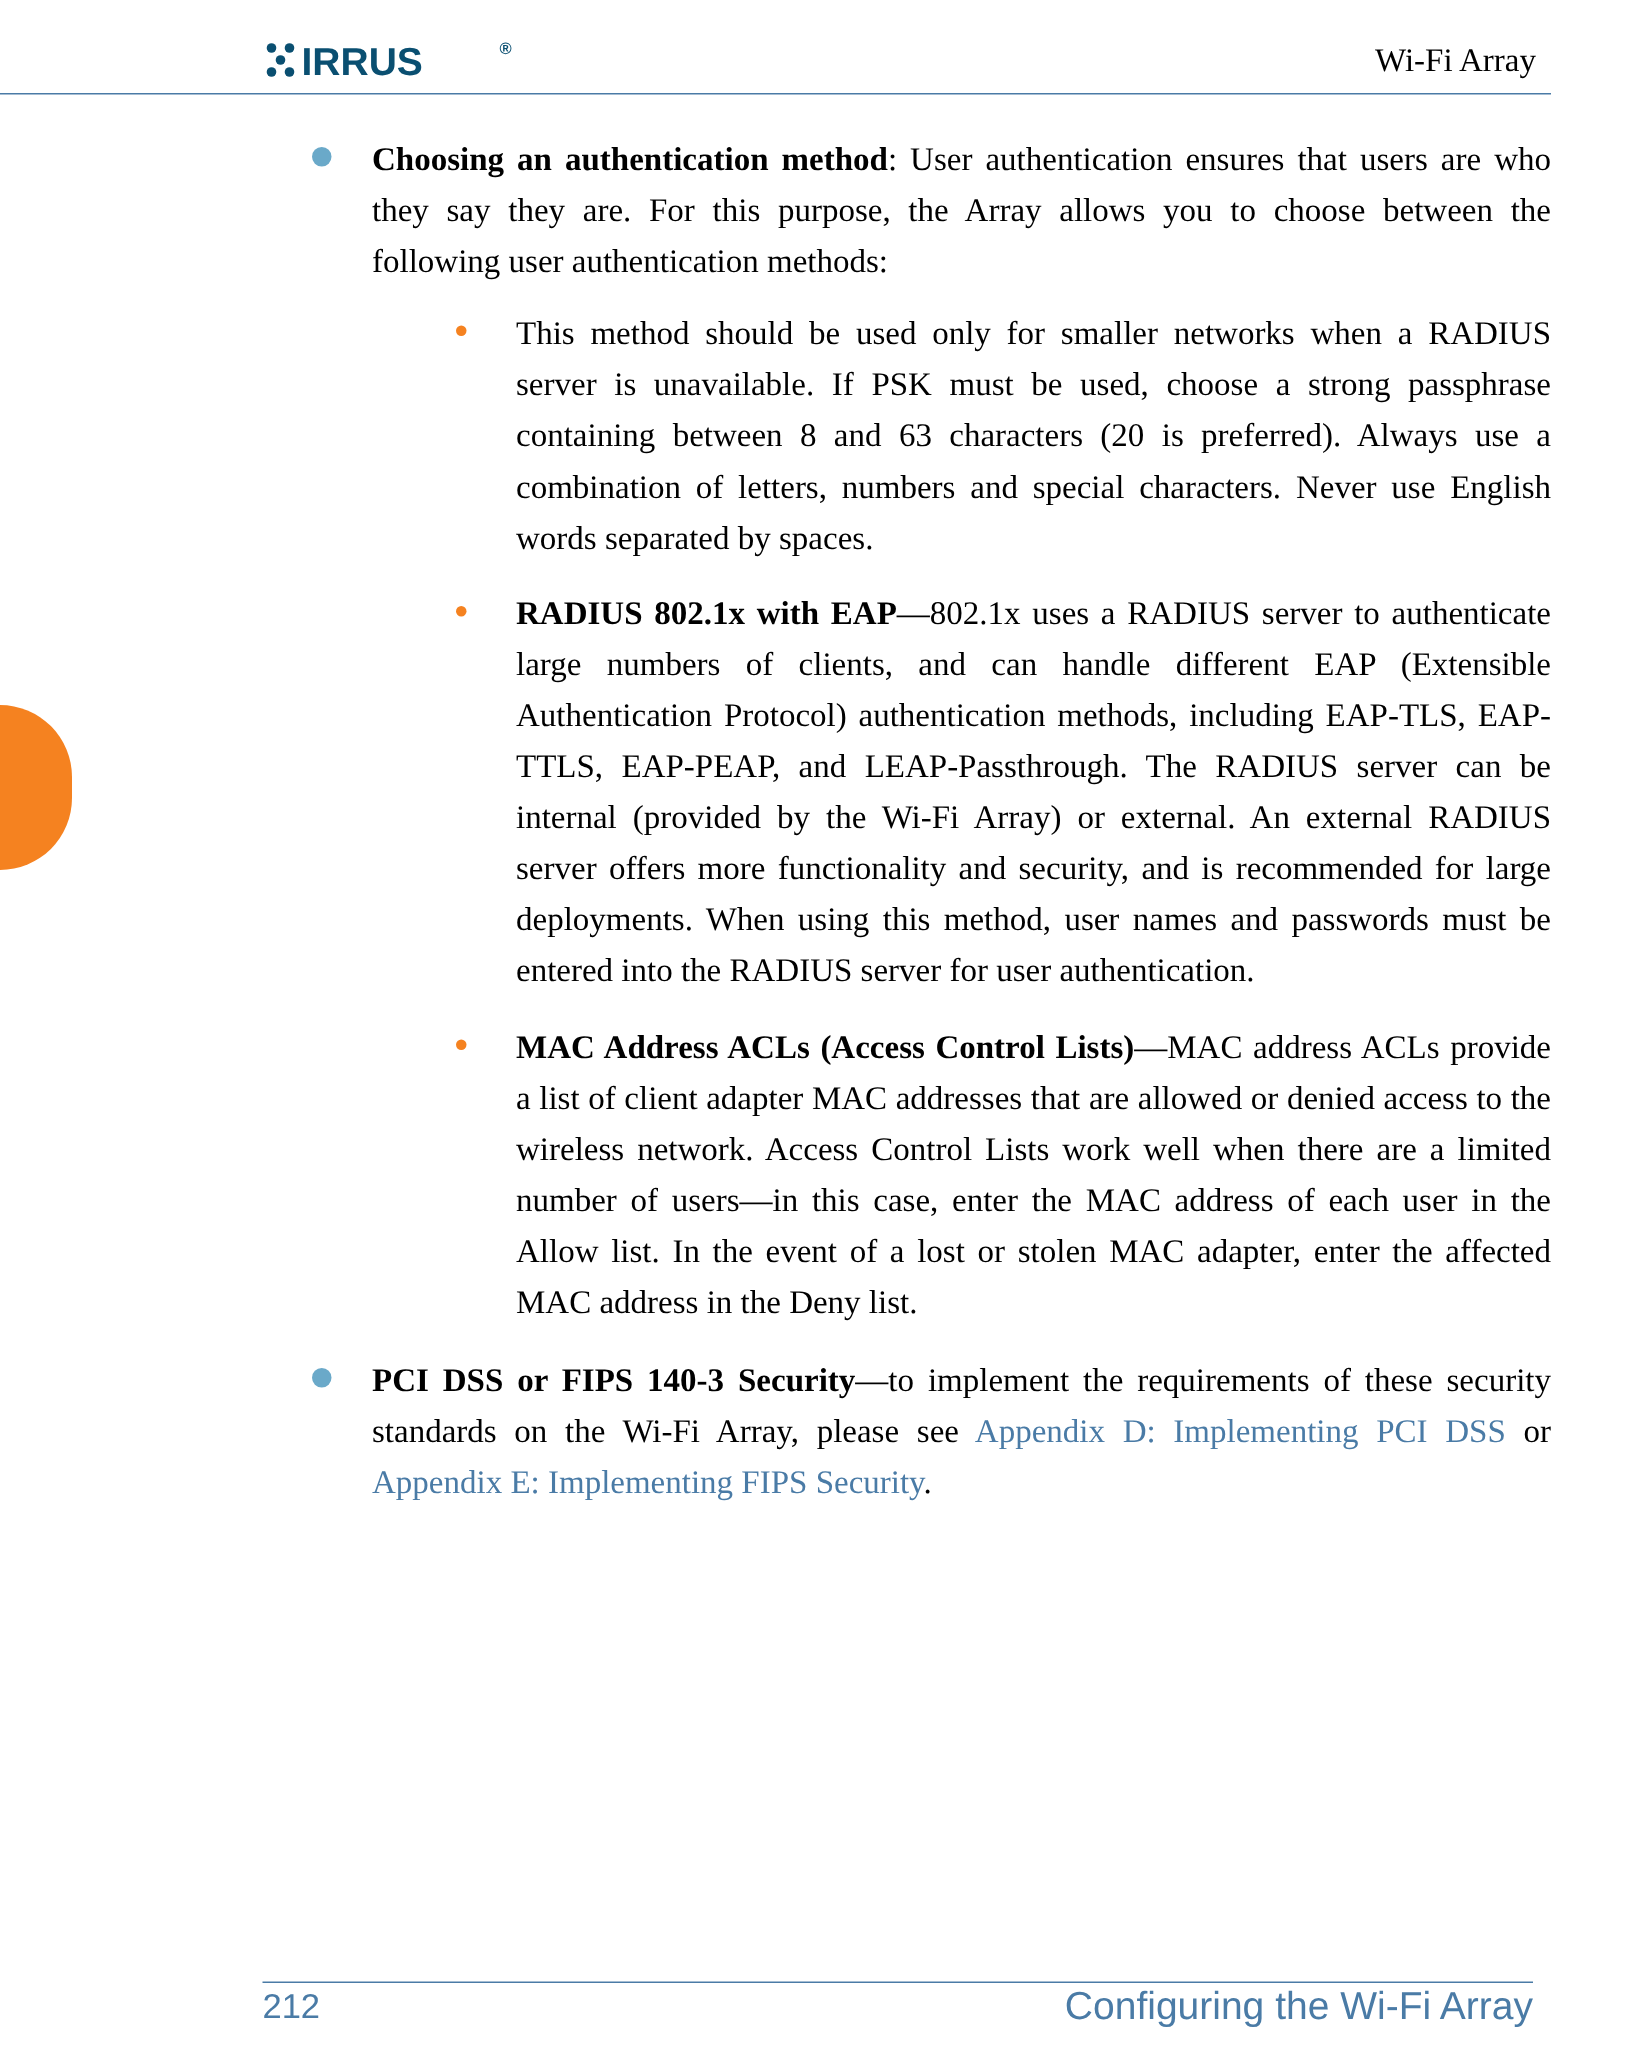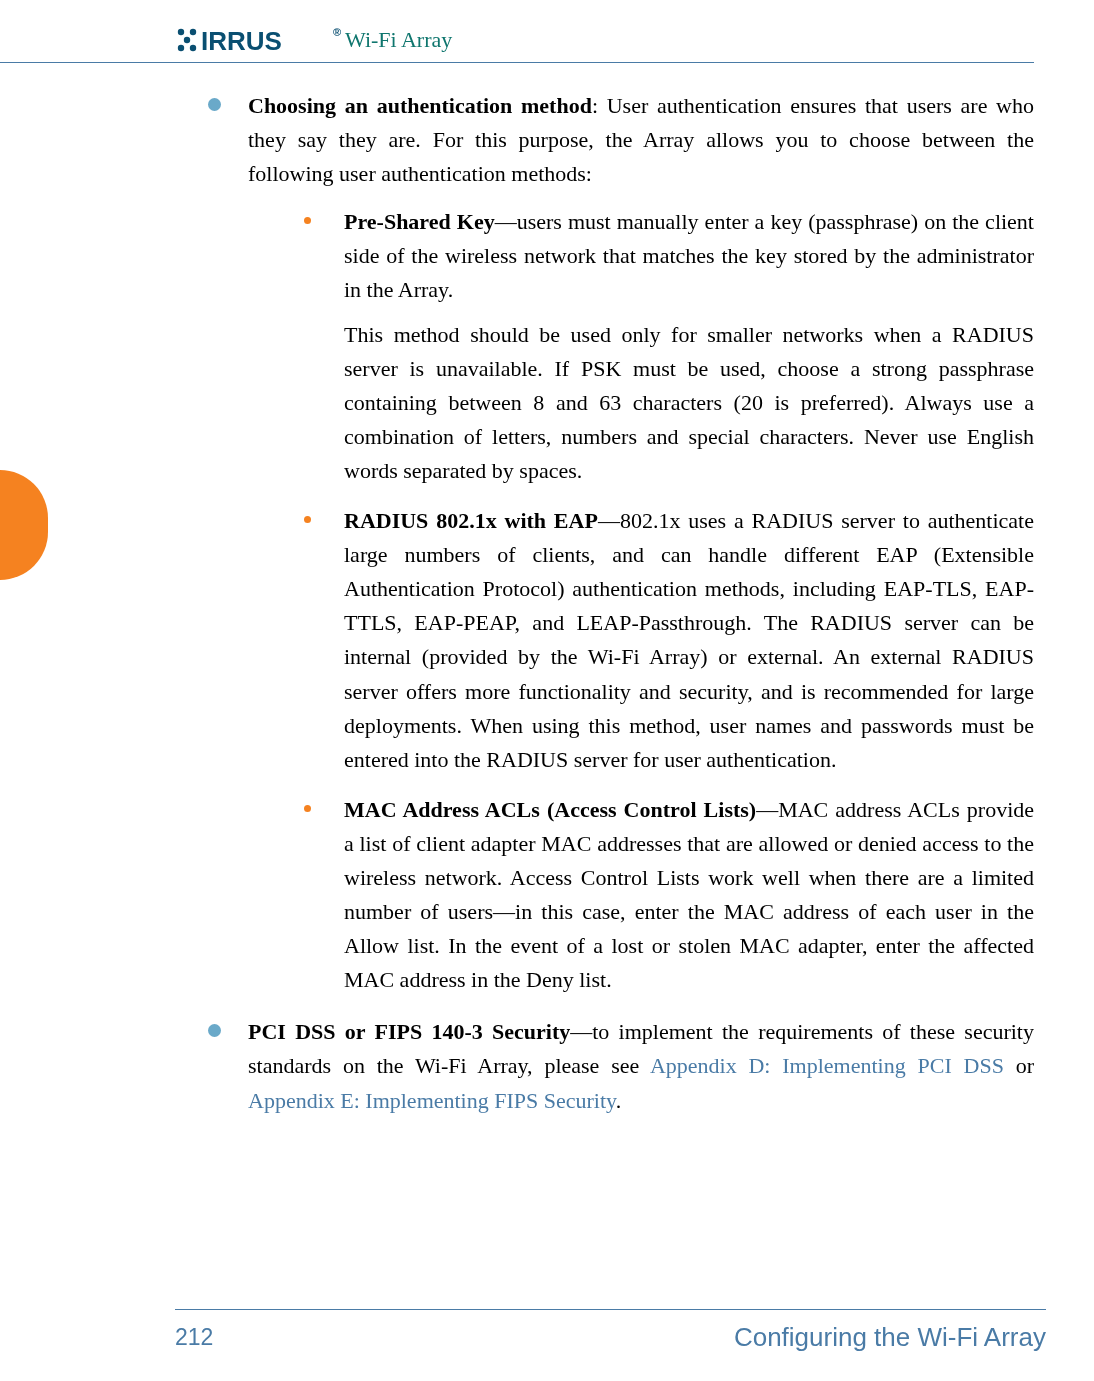--- a/index.html
+++ b/index.html
@@ -18,7 +18,7 @@
     }
     .header {
       display: flex;
-      justify-content: flex-start;
+      justify-content: space-between;
       align-items: center;
       padding-left: 175px;
       padding-right: 10px;

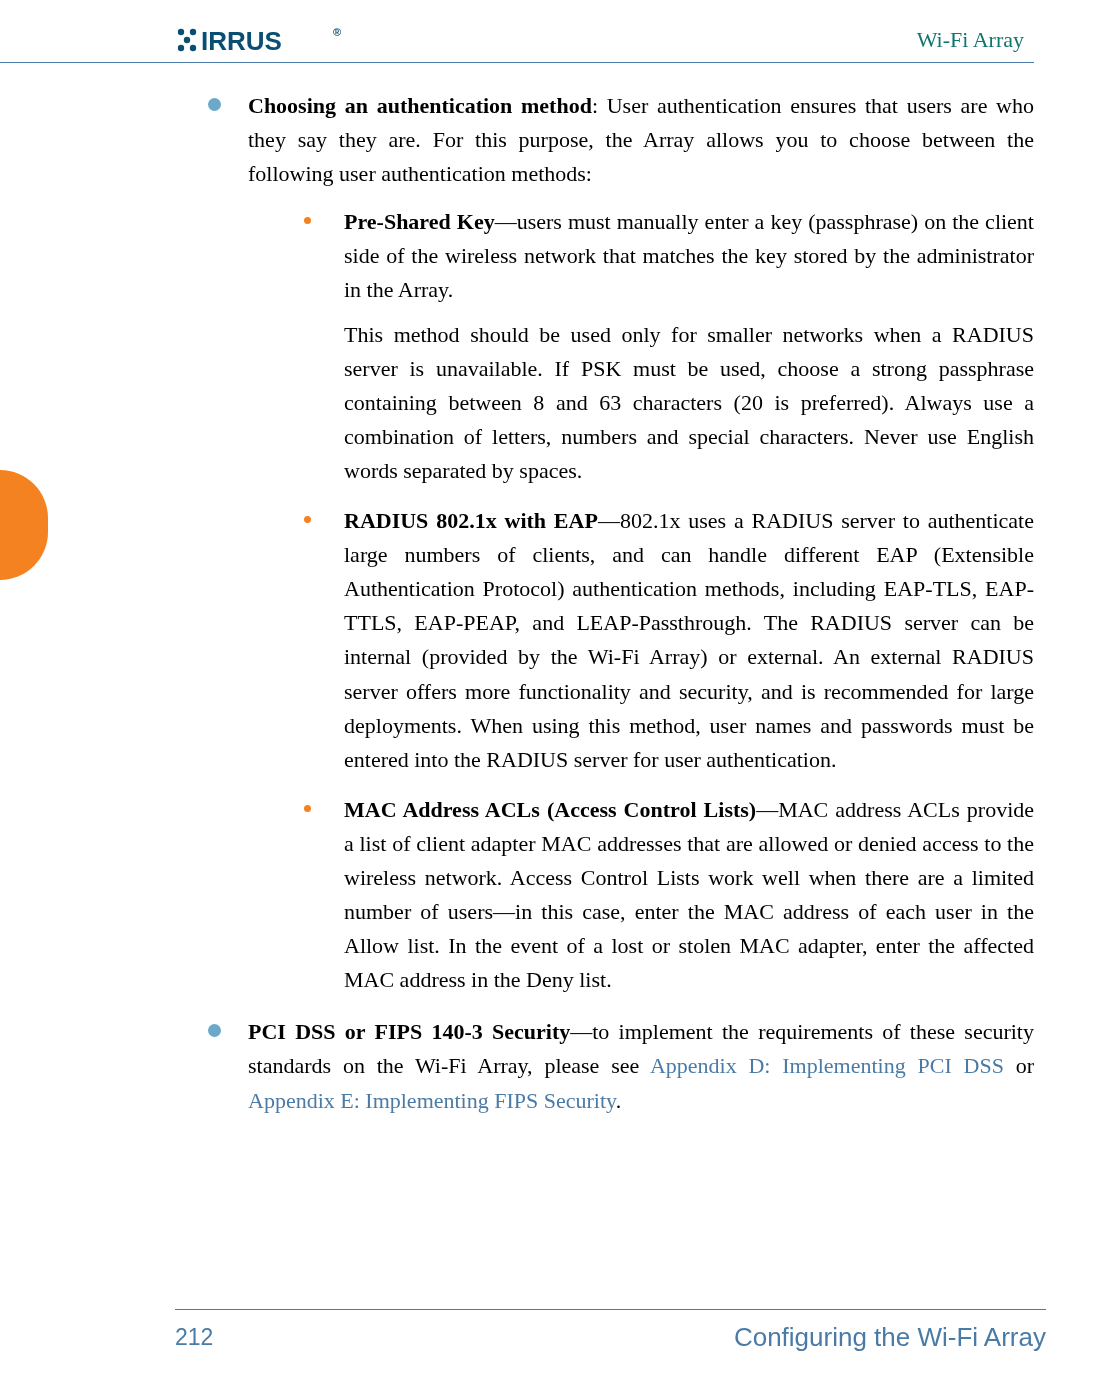--- a/index.html
+++ b/index.html
@@ -37,7 +37,7 @@
       letter-spacing: 1px;
     }
     .header-title {
-      color: #0f766e;
+      color: #000000;
       font-size: 22px;
       font-family: "Palatino Linotype", Palatino, serif;
     }

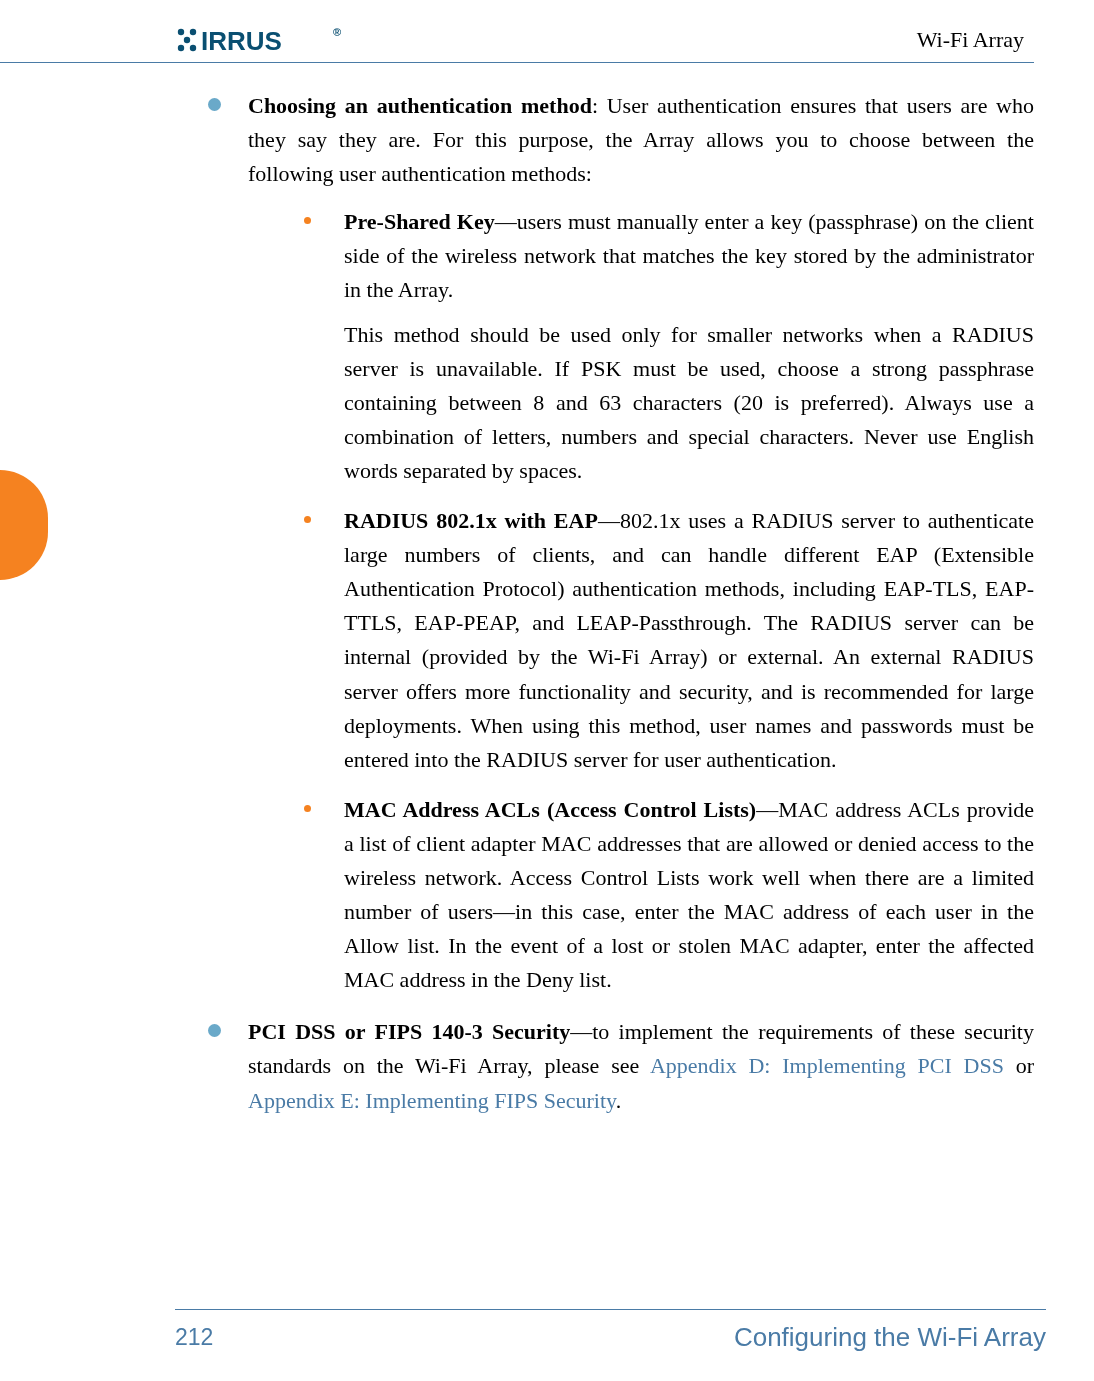--- a/index.html
+++ b/index.html
@@ -149,9 +149,6 @@
       <div class="inner-list">
         <div class="inner-item">
           <span class="inner-bullet"></span>
-          <p>
-            <strong>Pre-Shared Key</strong><span>—users must manually enter a key (passphrase) on the client side of the wireless network that matches the key stored by the administrator in the Array.</span>
-          </p>
           <p>This method should be used only for smaller networks when a RADIUS server is unavailable. If PSK must be used, choose a strong passphrase containing between 8 and 63 characters (20 is preferred). Always use a combination of letters, numbers and special characters. Never use English words separated by spaces.</p>
         </div>
 

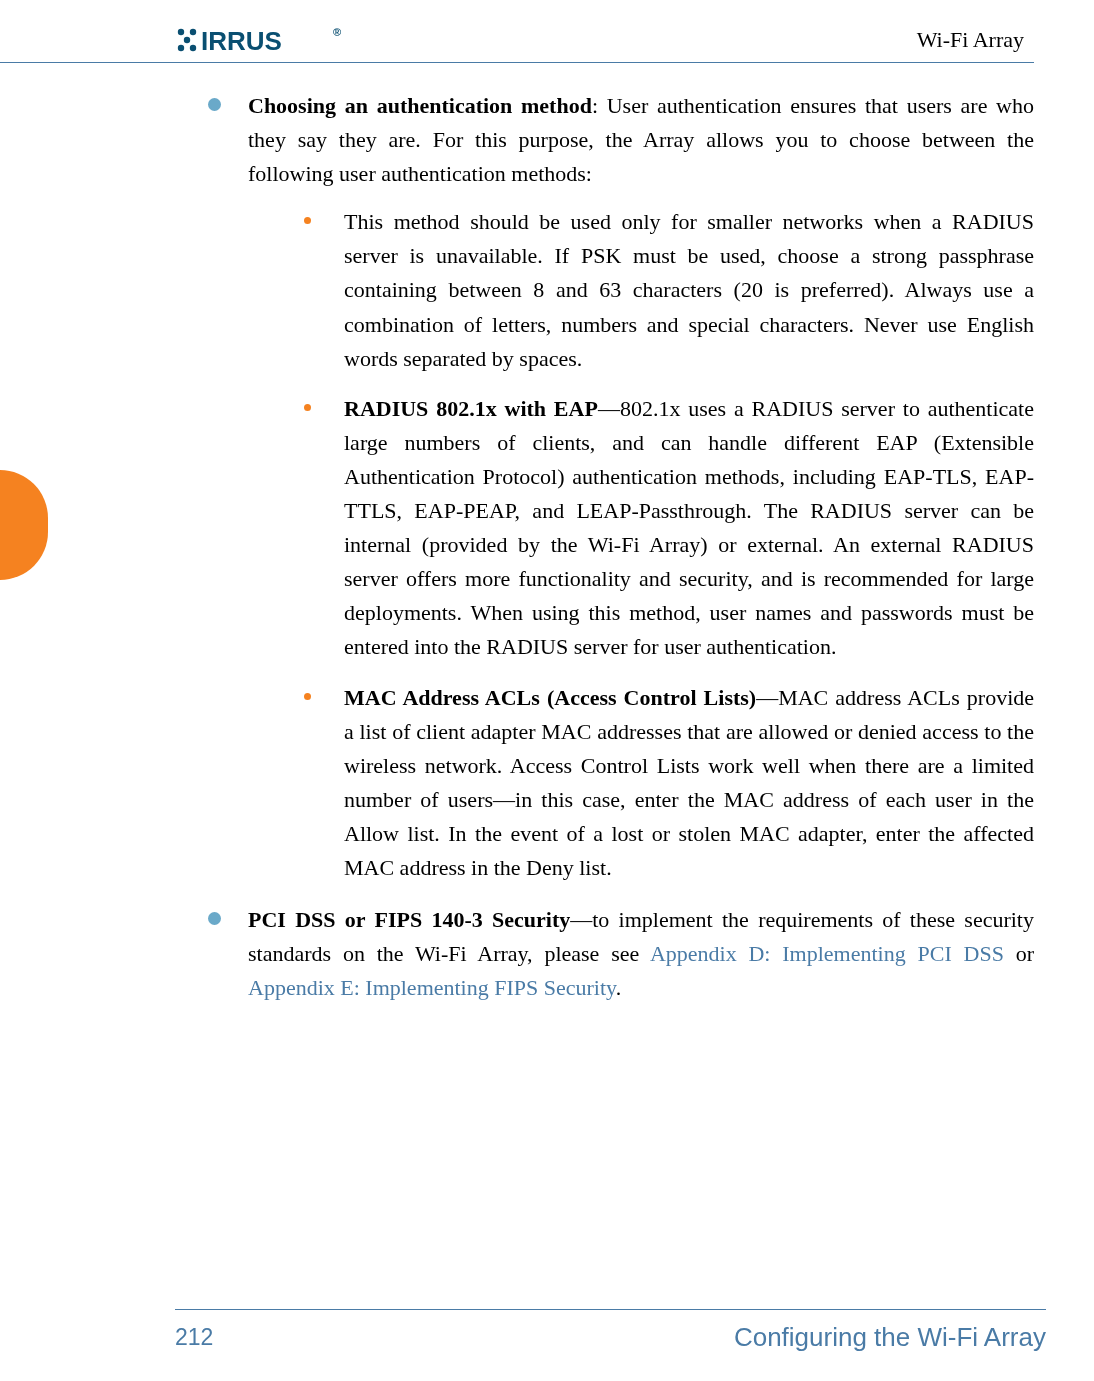--- a/index.html
+++ b/index.html
@@ -97,9 +97,9 @@
       position: absolute;
       bottom: 28px;
       left: 175px;
-      right: 48px;
+      right: 72px;
       border-top: 1px solid #4a7ba6;
-      padding-top: 12px;
+      padding-top: 0;
       display: flex;
       justify-content: space-between;
       align-items: center;

